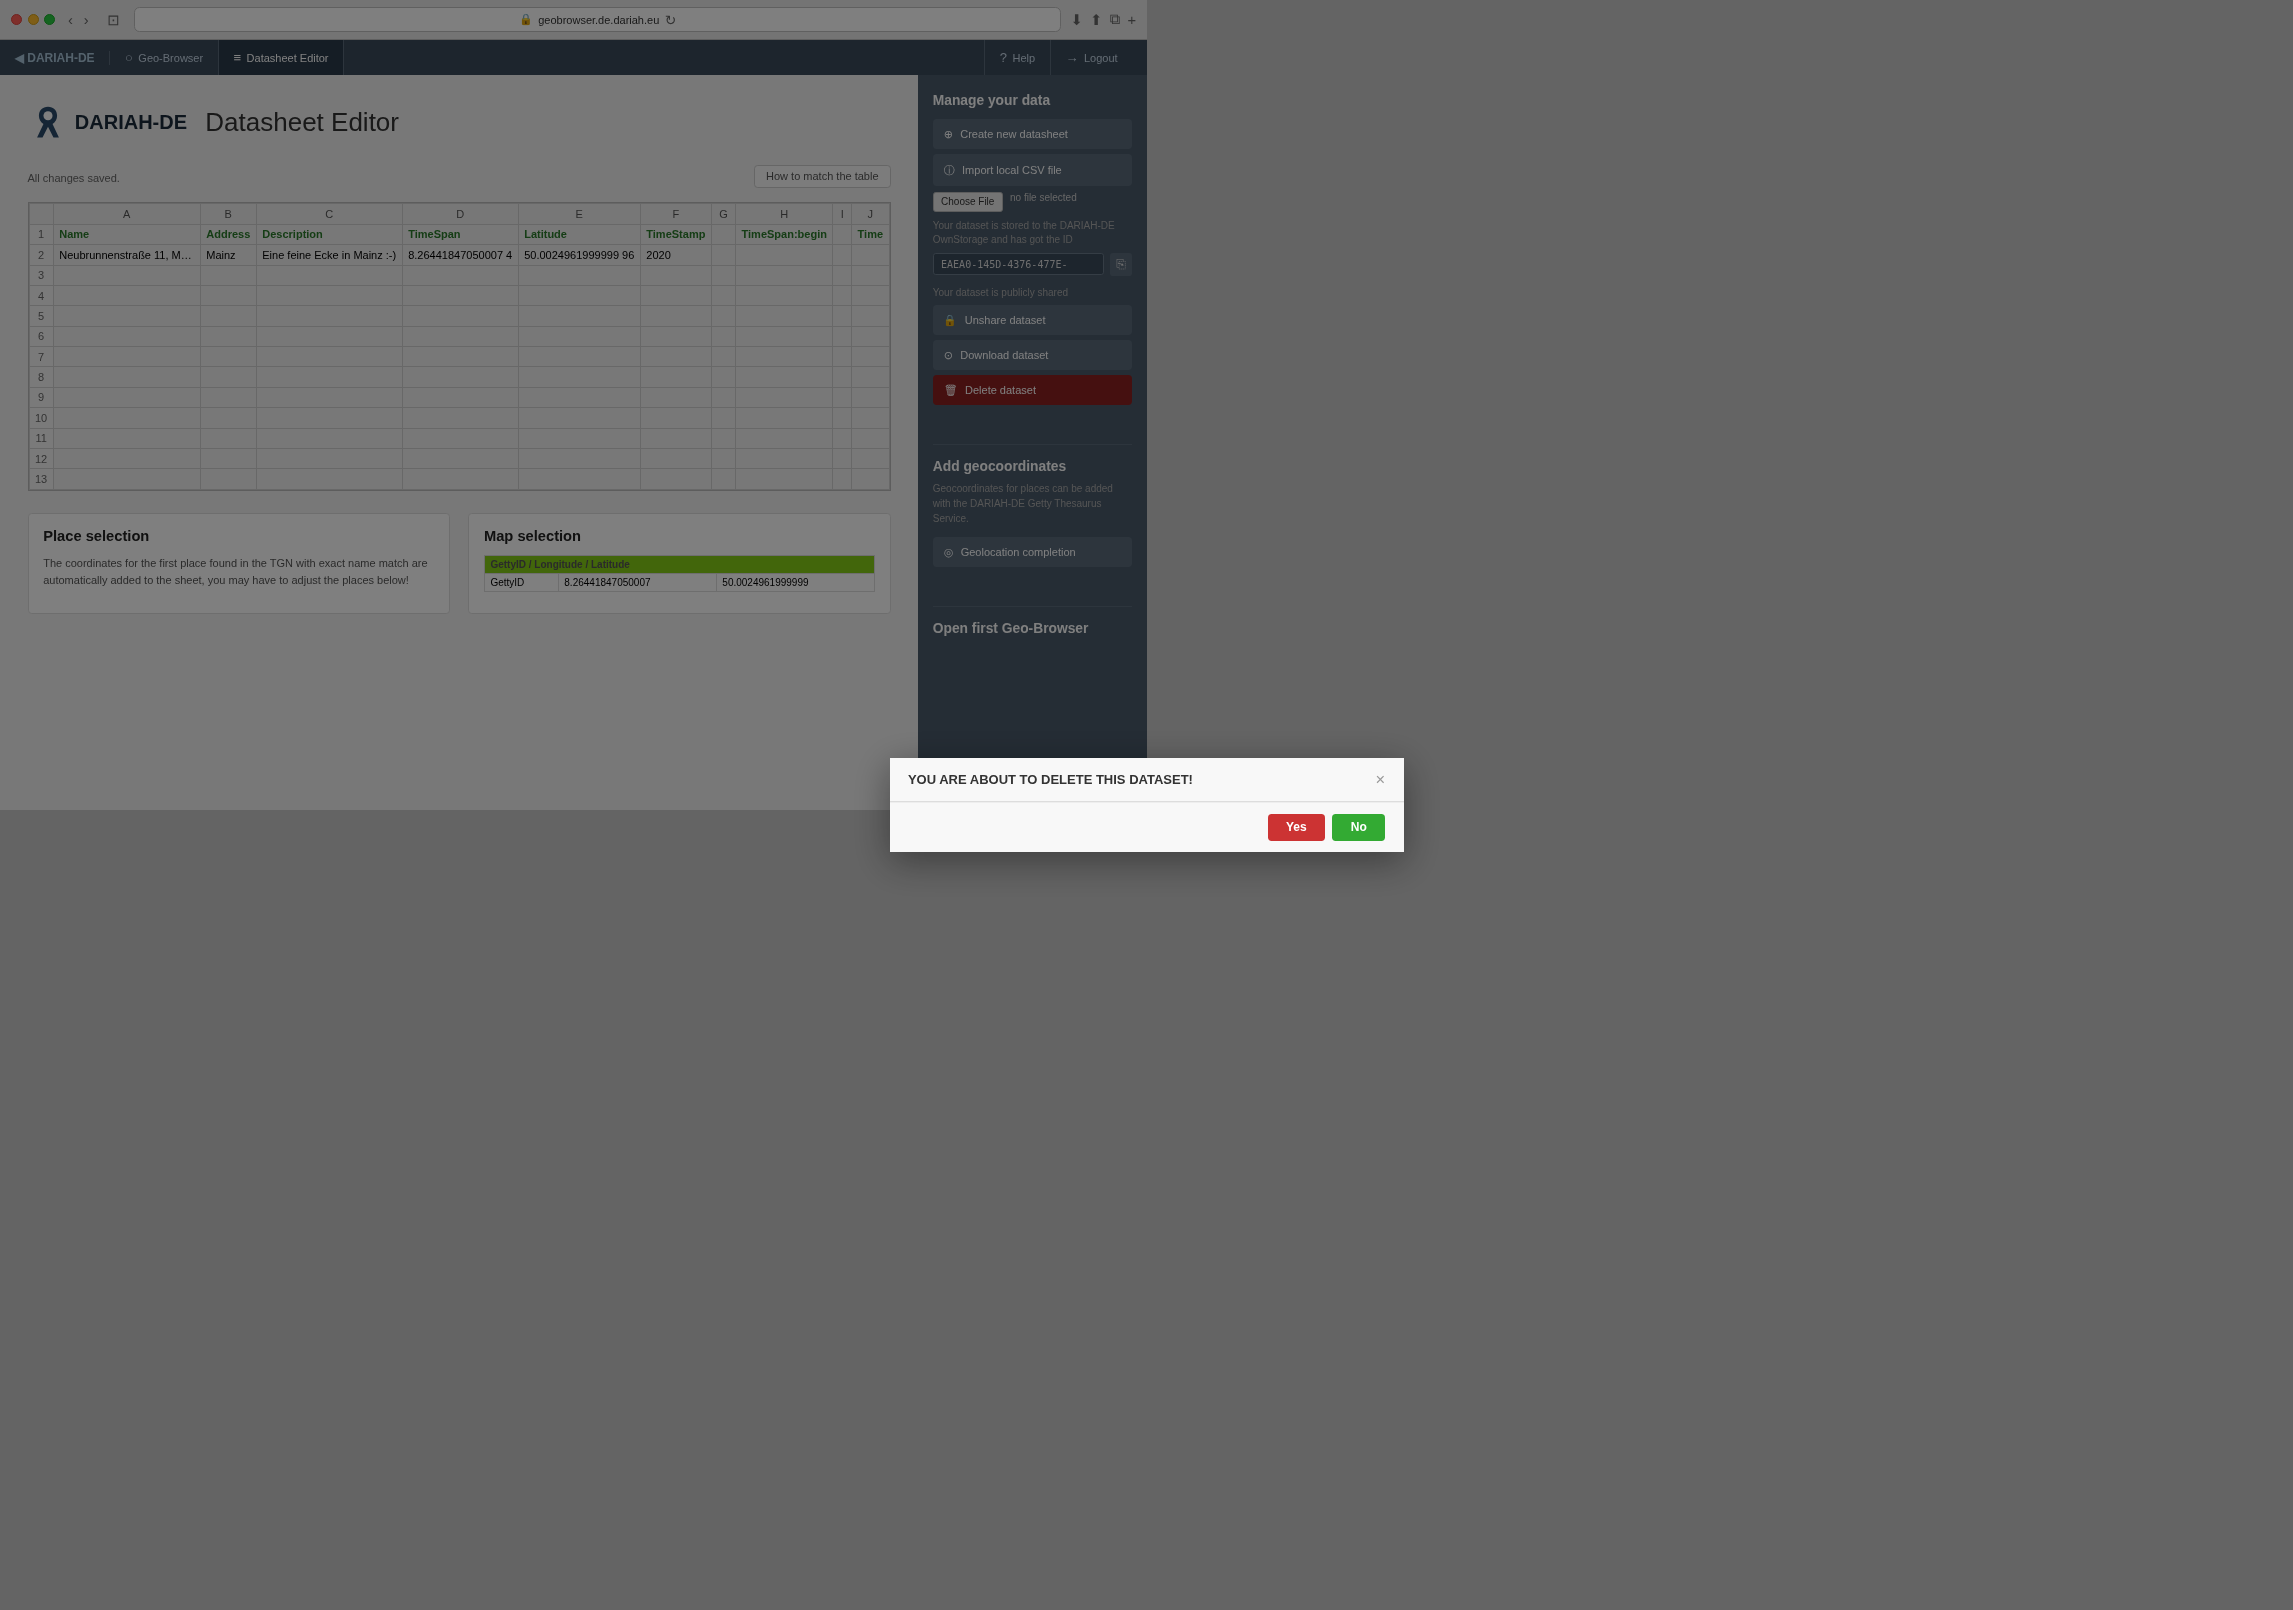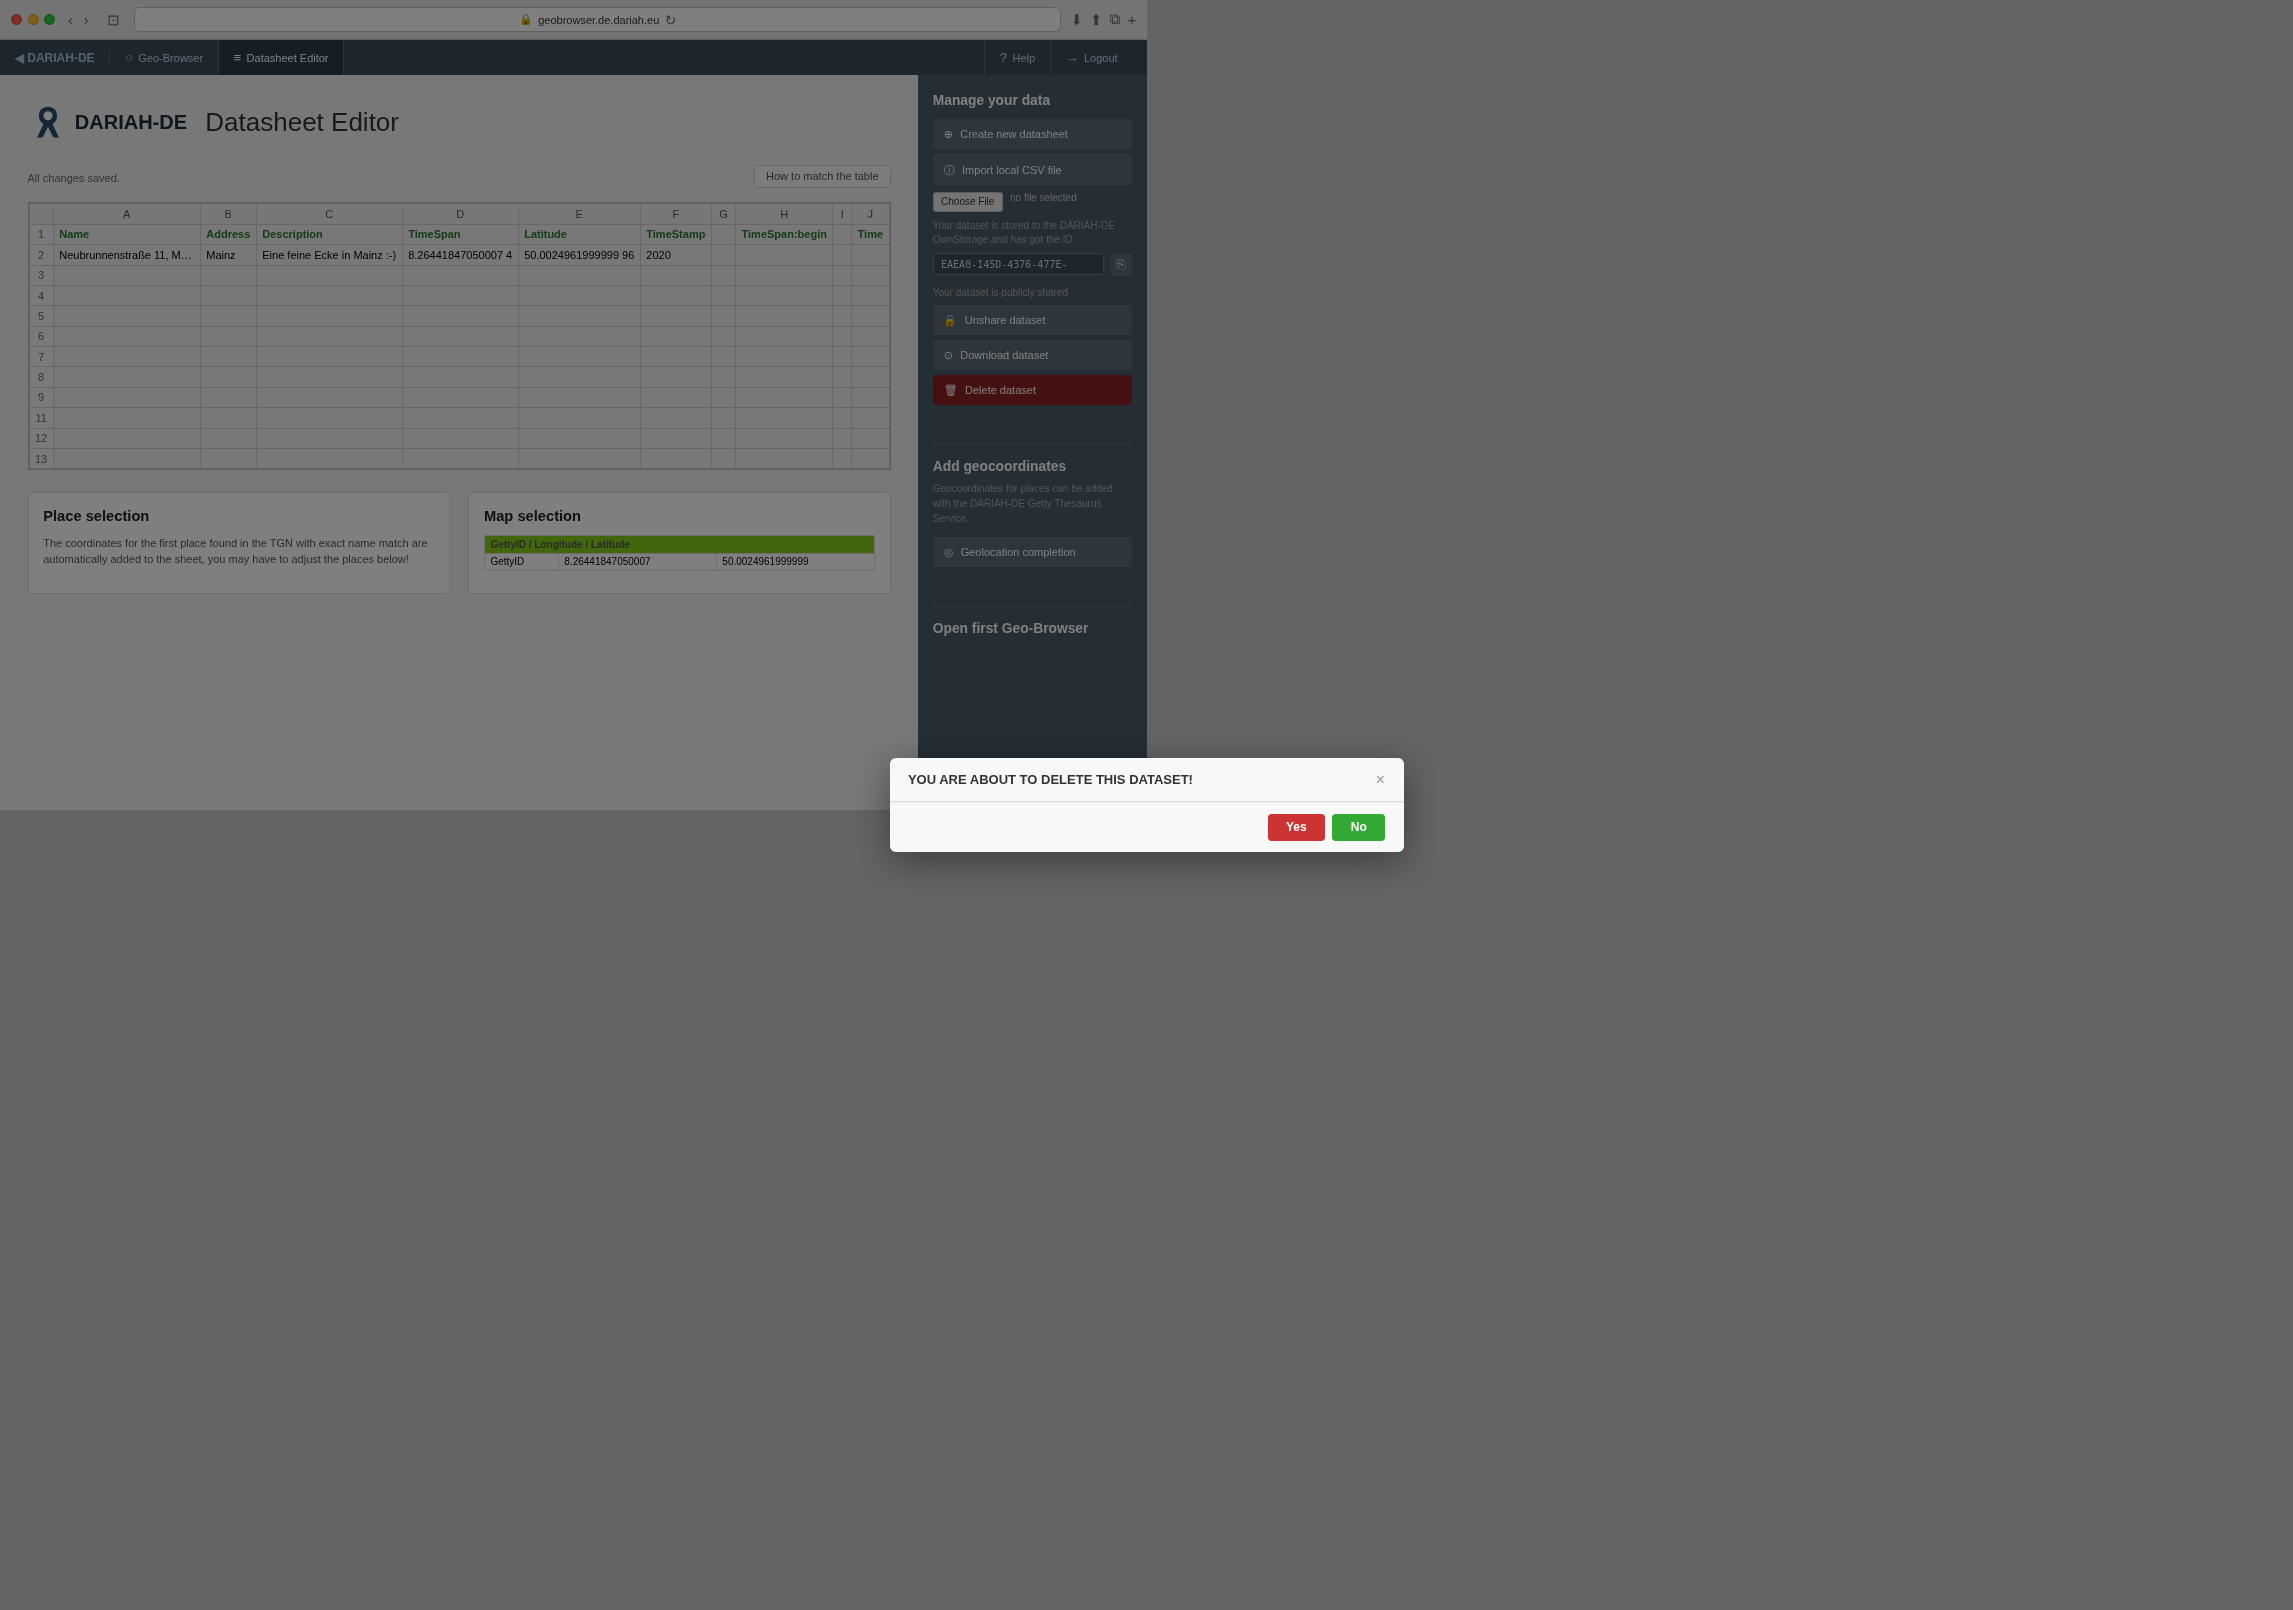--- a/index.html
+++ b/index.html
@@ -692,6 +692,19 @@
               <td class="data-cell col-j"></td>
             </tr>
           <tr>
+              <td class="row-header">10</td>
+              <td class="data-cell col-a"></td>
+              <td class="data-cell col-b"></td>
+              <td class="data-cell col-c"></td>
+              <td class="data-cell col-d"></td>
+              <td class="data-cell col-e"></td>
+              <td class="data-cell col-f"></td>
+              <td class="data-cell col-g"></td>
+              <td class="data-cell col-h"></td>
+              <td class="data-cell col-i"></td>
+              <td class="data-cell col-j"></td>
+            </tr>
+          <tr>
               <td class="row-header">11</td>
               <td class="data-cell col-a"></td>
               <td class="data-cell col-b"></td>

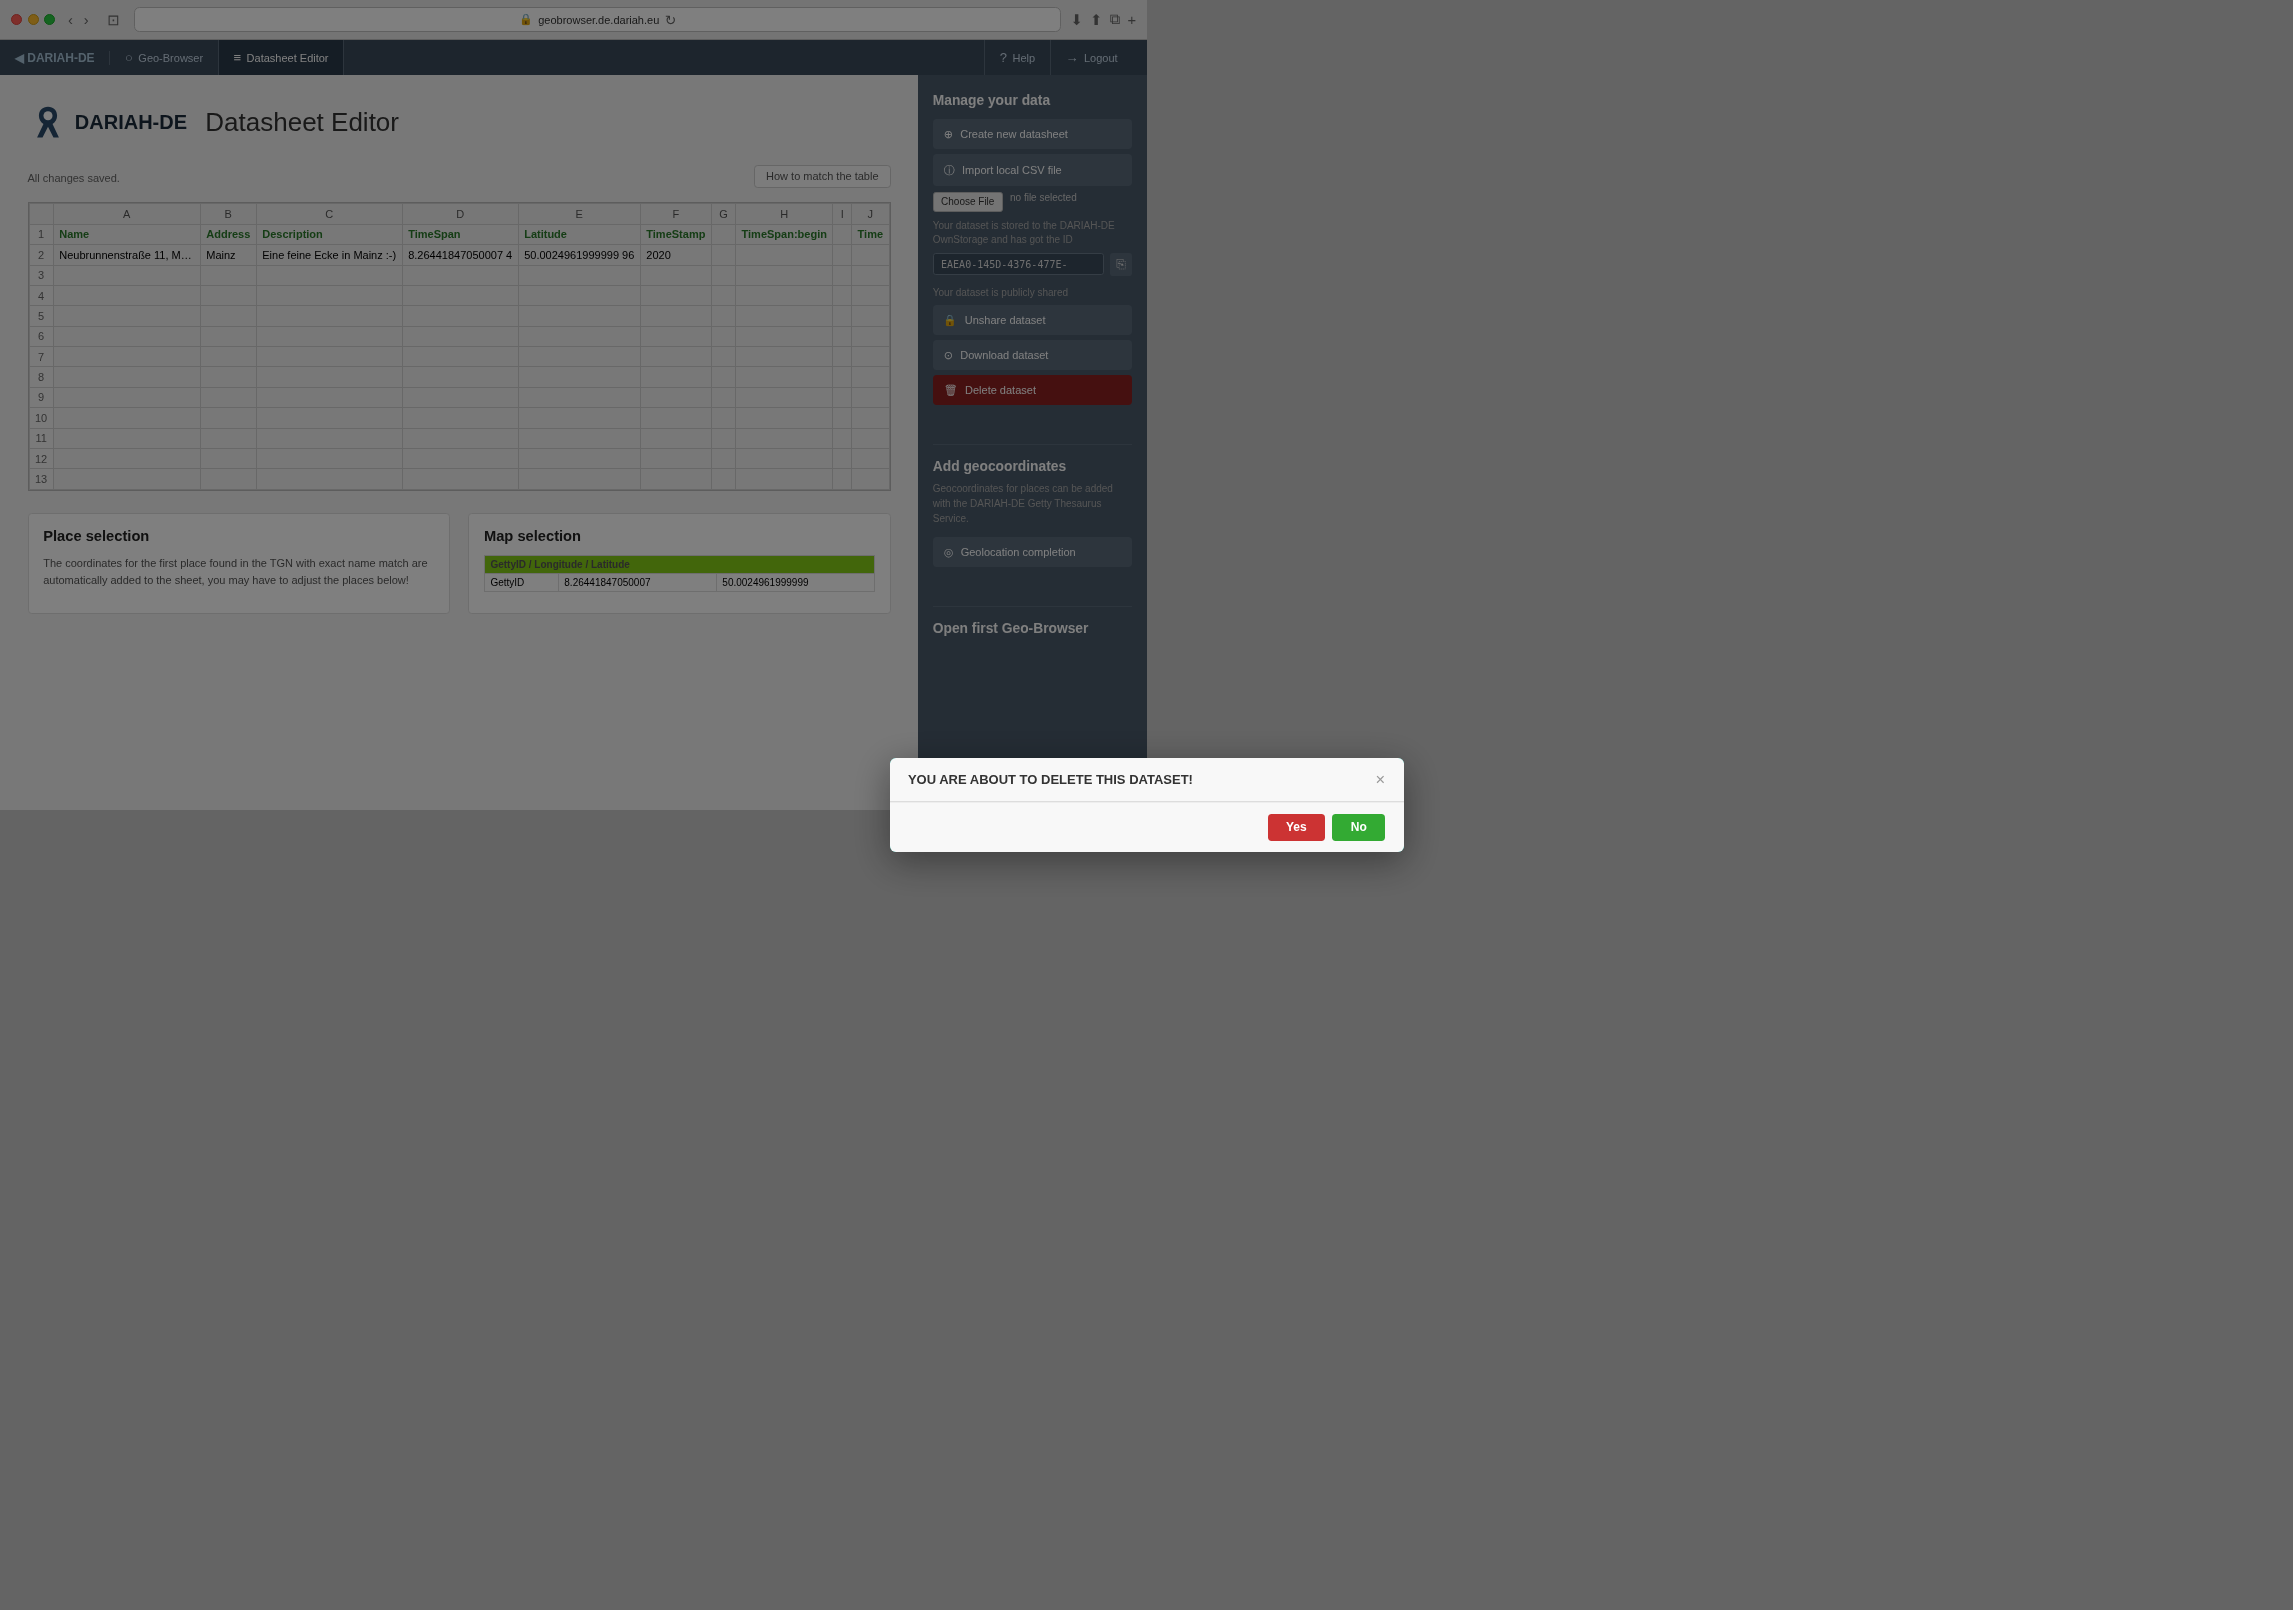--- a/index.html
+++ b/index.html
@@ -421,7 +421,7 @@
     }
     .modal {
       background: #14b8a6;
-      border-radius: 6px;
+      border-radius: 0;
       width: 514px;
       box-shadow: 0 9.2px 37px rgba(0,0,0,0.4);
       overflow: hidden;

